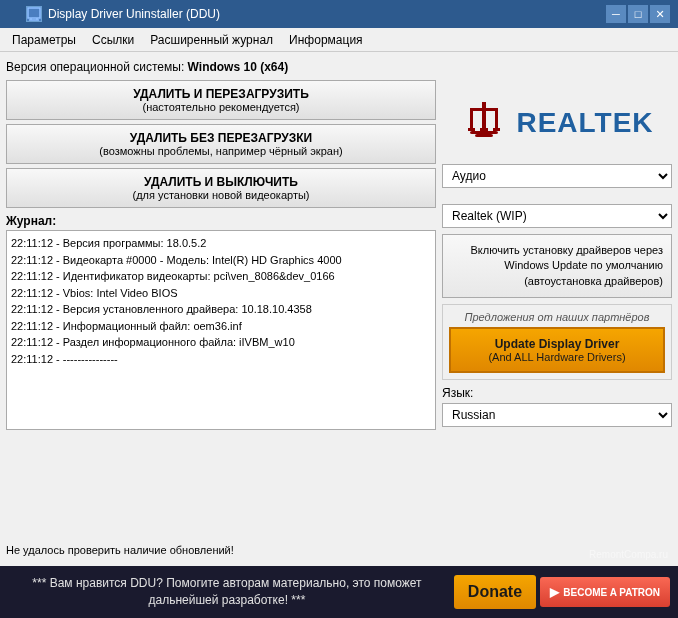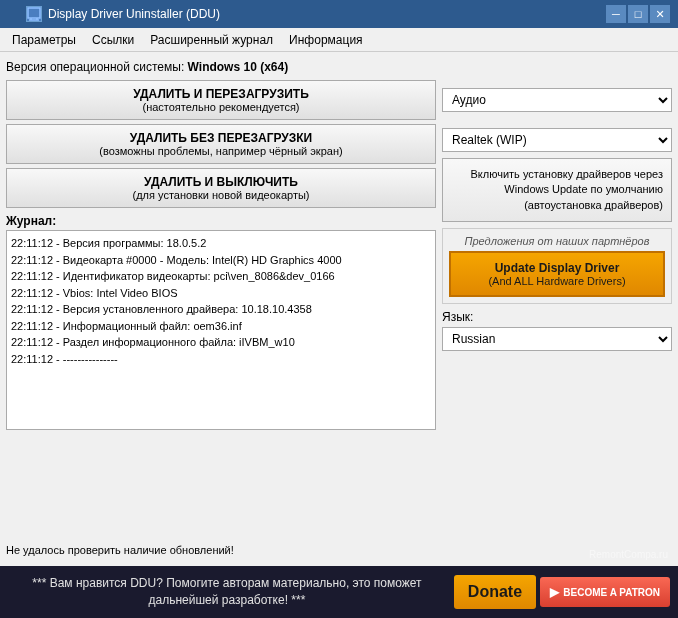--- a/index.html
+++ b/index.html
@@ -370,6 +370,31 @@
 
     <div class="right-panel">
 
+      <div class="brand-logo">
+        <div style="color:#8B0000; font-size:40px; line-height:1;">
+          <svg width="48" height="48" viewBox="0 0 48 48">
+
+            <g fill="#8B0000">
+
+              <rect x="22" y="6" width="4" height="26"></rect>
+
+              <rect x="10" y="12" width="3" height="20"></rect>
+
+              <rect x="35" y="12" width="3" height="20"></rect>
+
+              <rect x="10" y="12" width="28" height="3"></rect>
+
+              <rect x="8" y="32" width="7" height="3"></rect>
+              <rect x="20" y="32" width="8" height="3"></rect>
+              <rect x="33" y="32" width="7" height="3"></rect>
+
+              <rect x="10" y="35" width="28" height="3" rx="2"></rect>
+              <rect x="15" y="38" width="18" height="3" rx="2"></rect>
+            </g>
+          </svg>
+        </div>
+        <span class="brand-logo-text">REALTEK</span>
+      </div>
 
       <div class="dropdown-group">
         <select class="dropdown-select">

